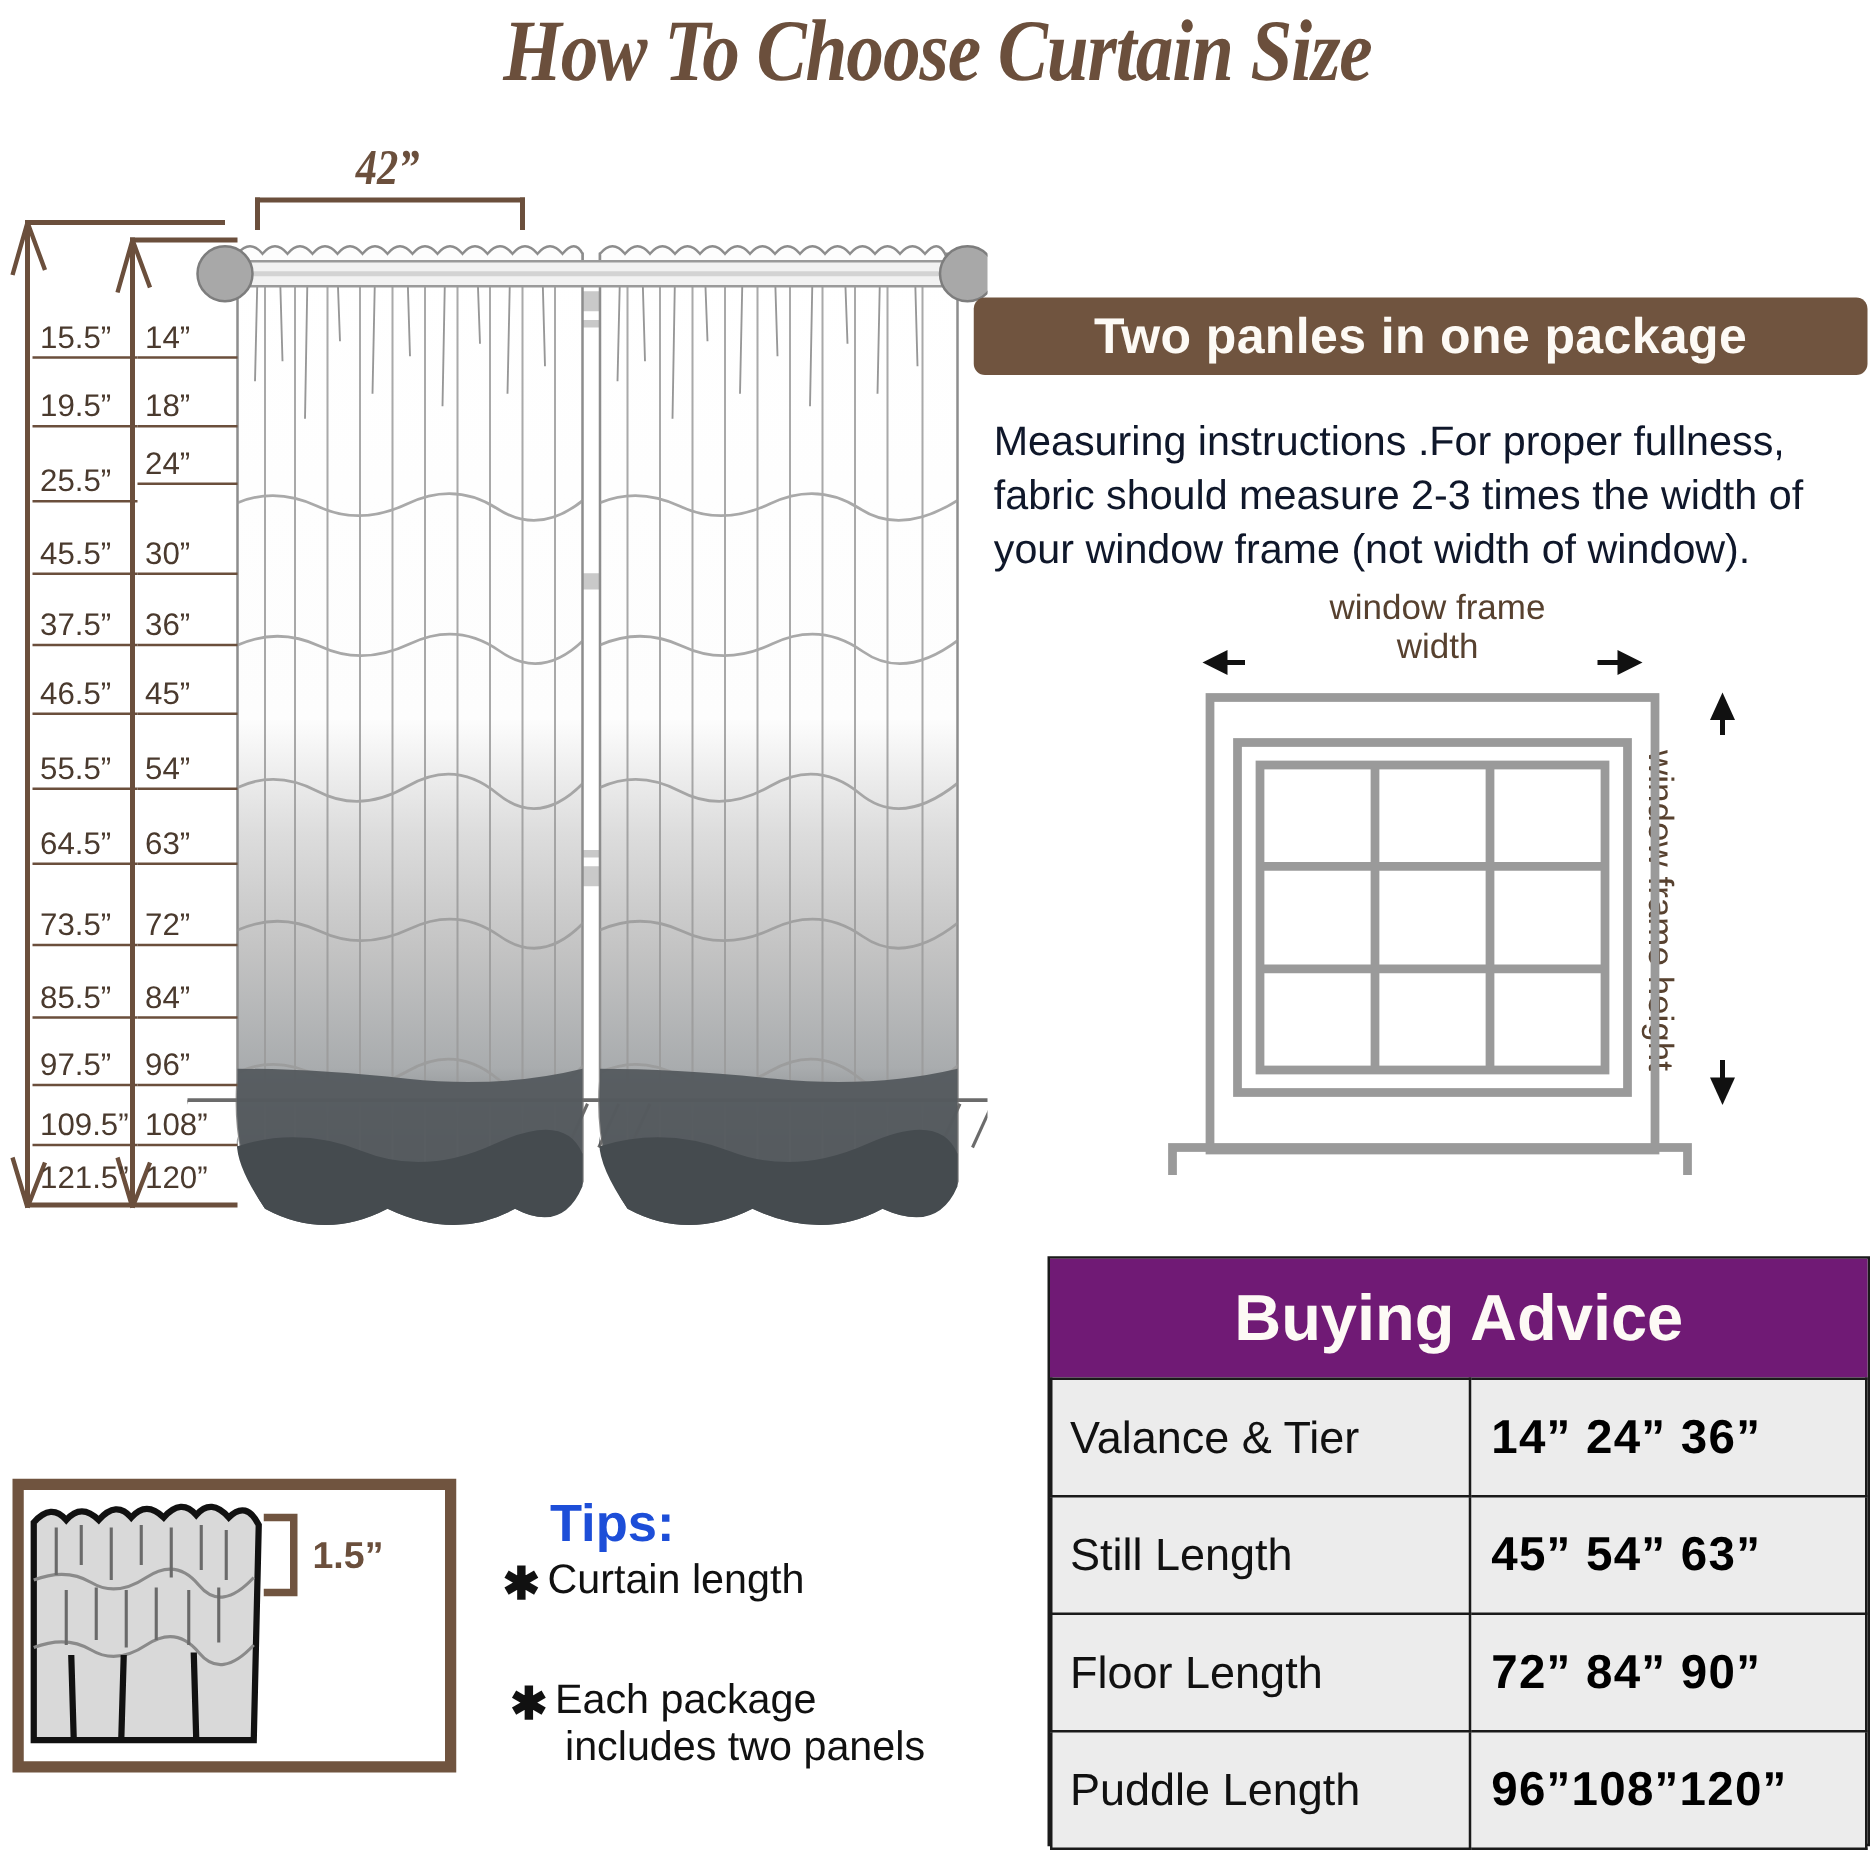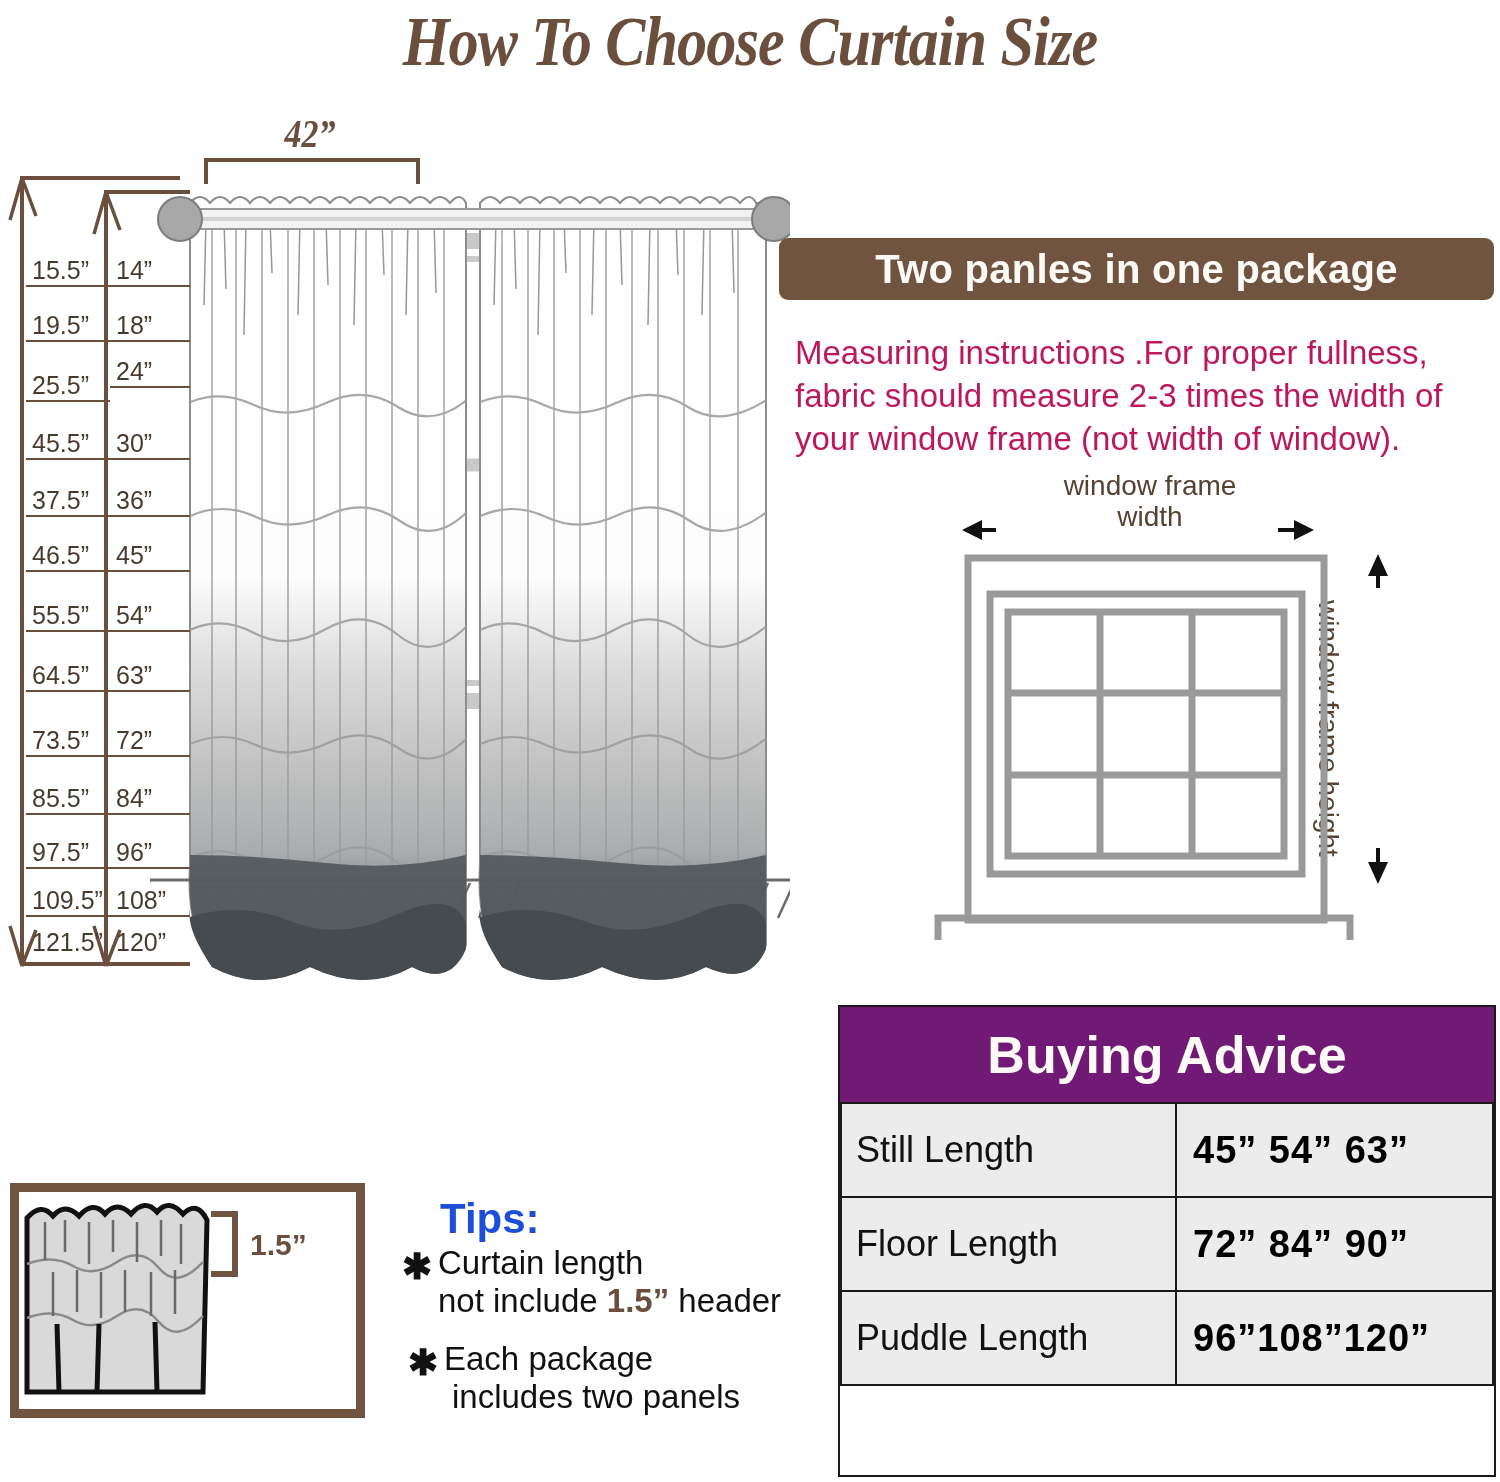--- a/index.html
+++ b/index.html
@@ -47,7 +47,7 @@
   }
   #instructions{
     left:795px;top:332px;width:706px;
-    font-size:33px;line-height:1.30;color:#be185d;
+    font-size:33px;line-height:1.30;color:#0f172a;
   }
   #wf-width-label{
     left:1000px;top:470px;width:300px;text-align:center;

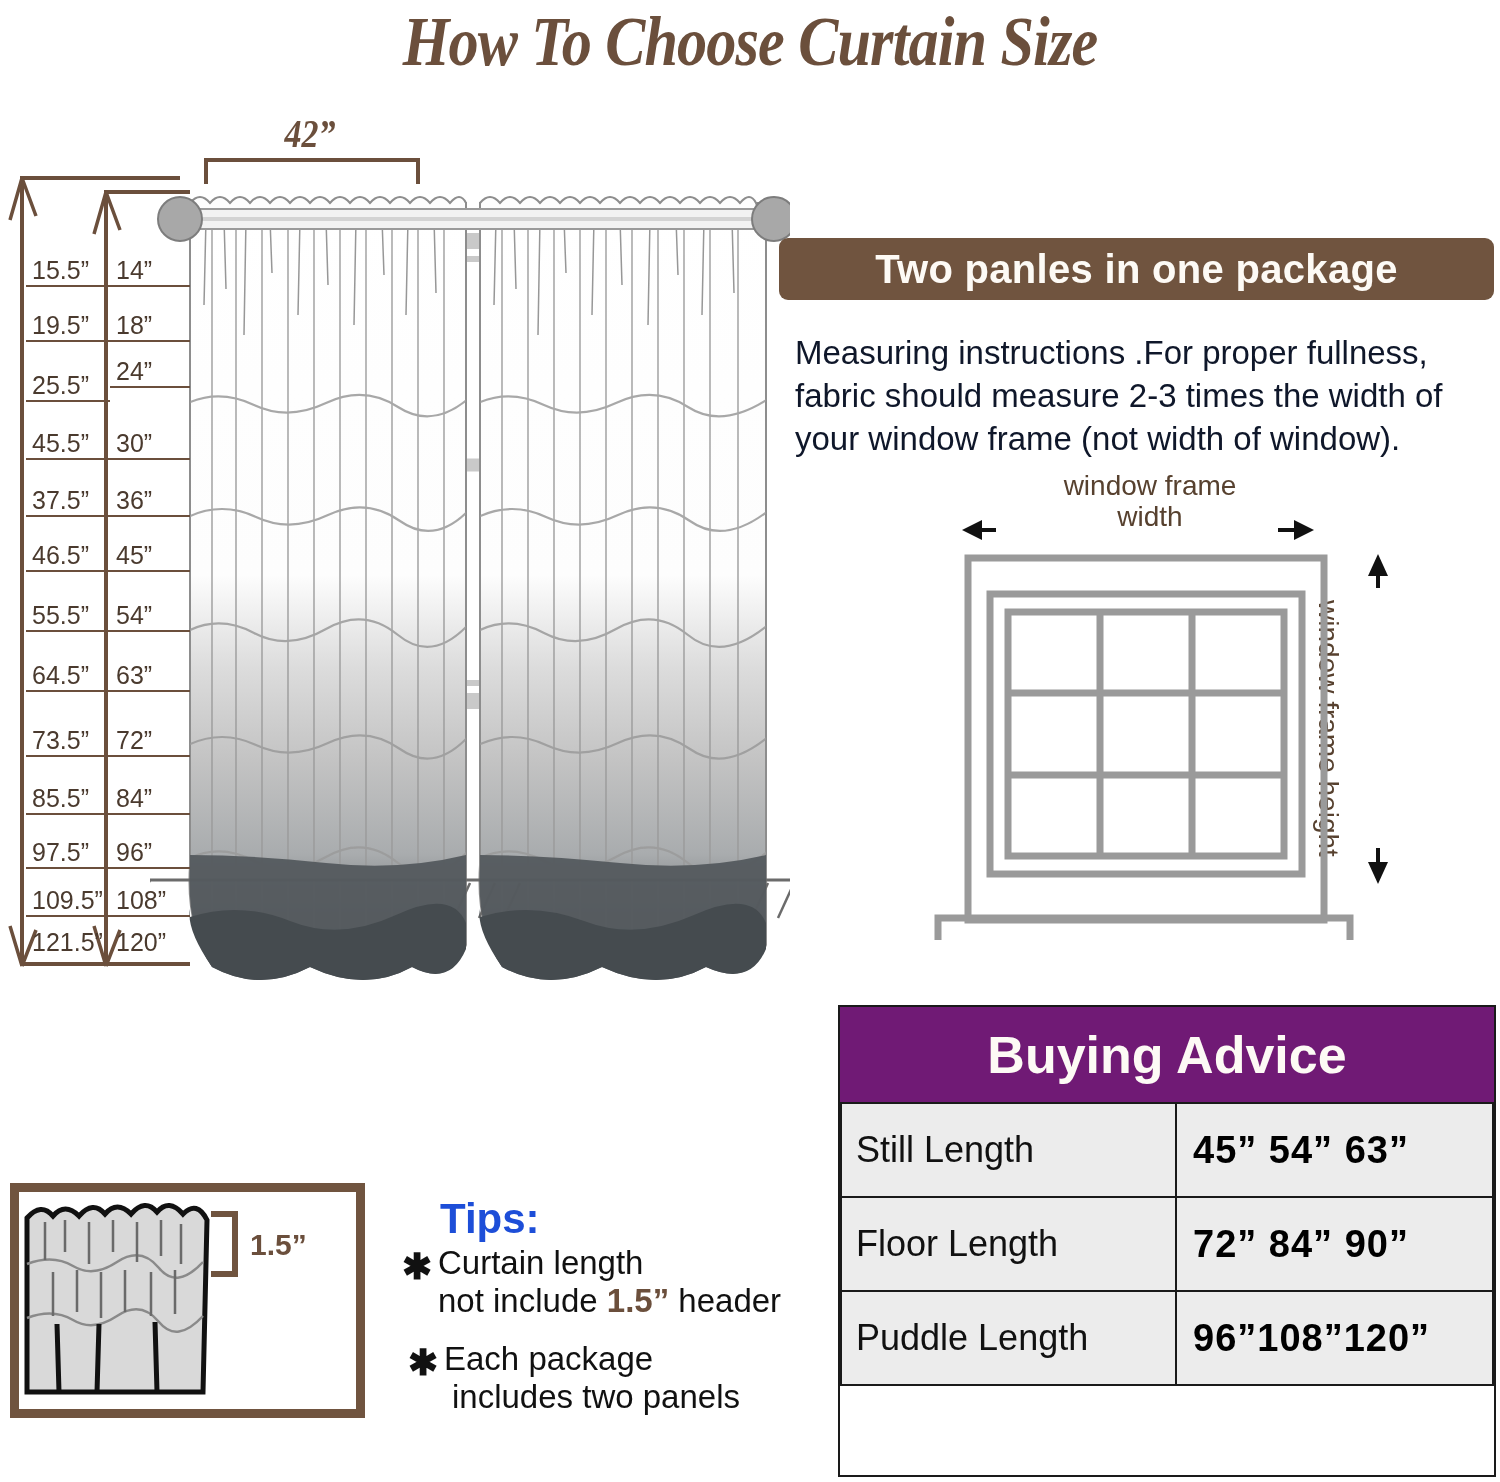--- a/index.html
+++ b/index.html
@@ -309,6 +309,10 @@
   <div id="ba-header">Buying Advice</div>
   <table id="ba-table">
     <tbody id="ba-body">
+        <tr>
+          <td class="ba-label">Valance &amp; Tier</td>
+          <td class="ba-vals">14”  24”  36”</td>
+        </tr>
         <tr>
           <td class="ba-label">Still Length</td>
           <td class="ba-vals">45”  54”  63”</td>

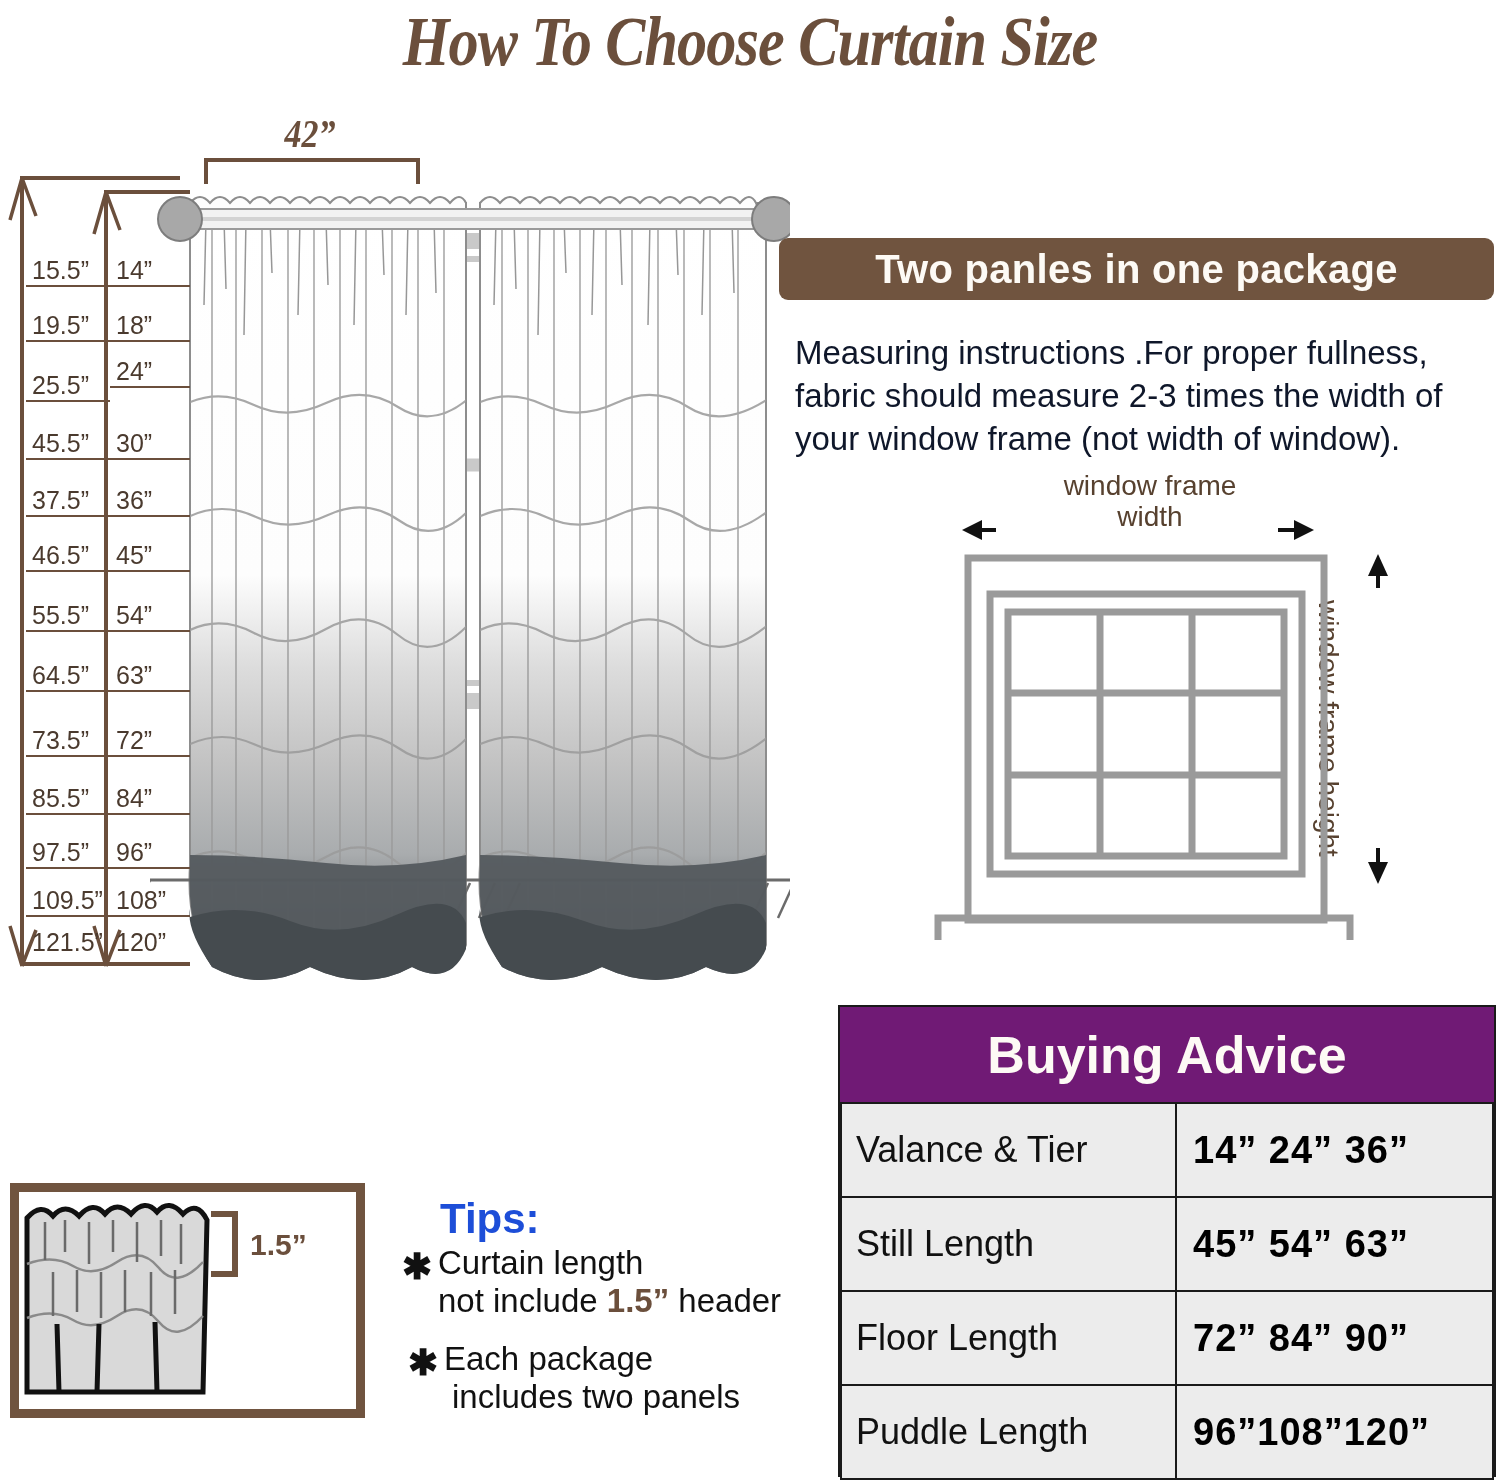--- a/index.html
+++ b/index.html
@@ -294,9 +294,6 @@
 <div class="tip" id="tip-1" style="left:438px;top:1244px;width:410px;">
   <span class="star">✱</span>
   <div>Curtain length</div>
-  <div>
-    <span>not include </span><span class="hl">1.5”</span><span> header</span>
-  </div>
 </div>
 
 <div class="tip" id="tip-2" style="left:444px;top:1340px;width:410px;">

